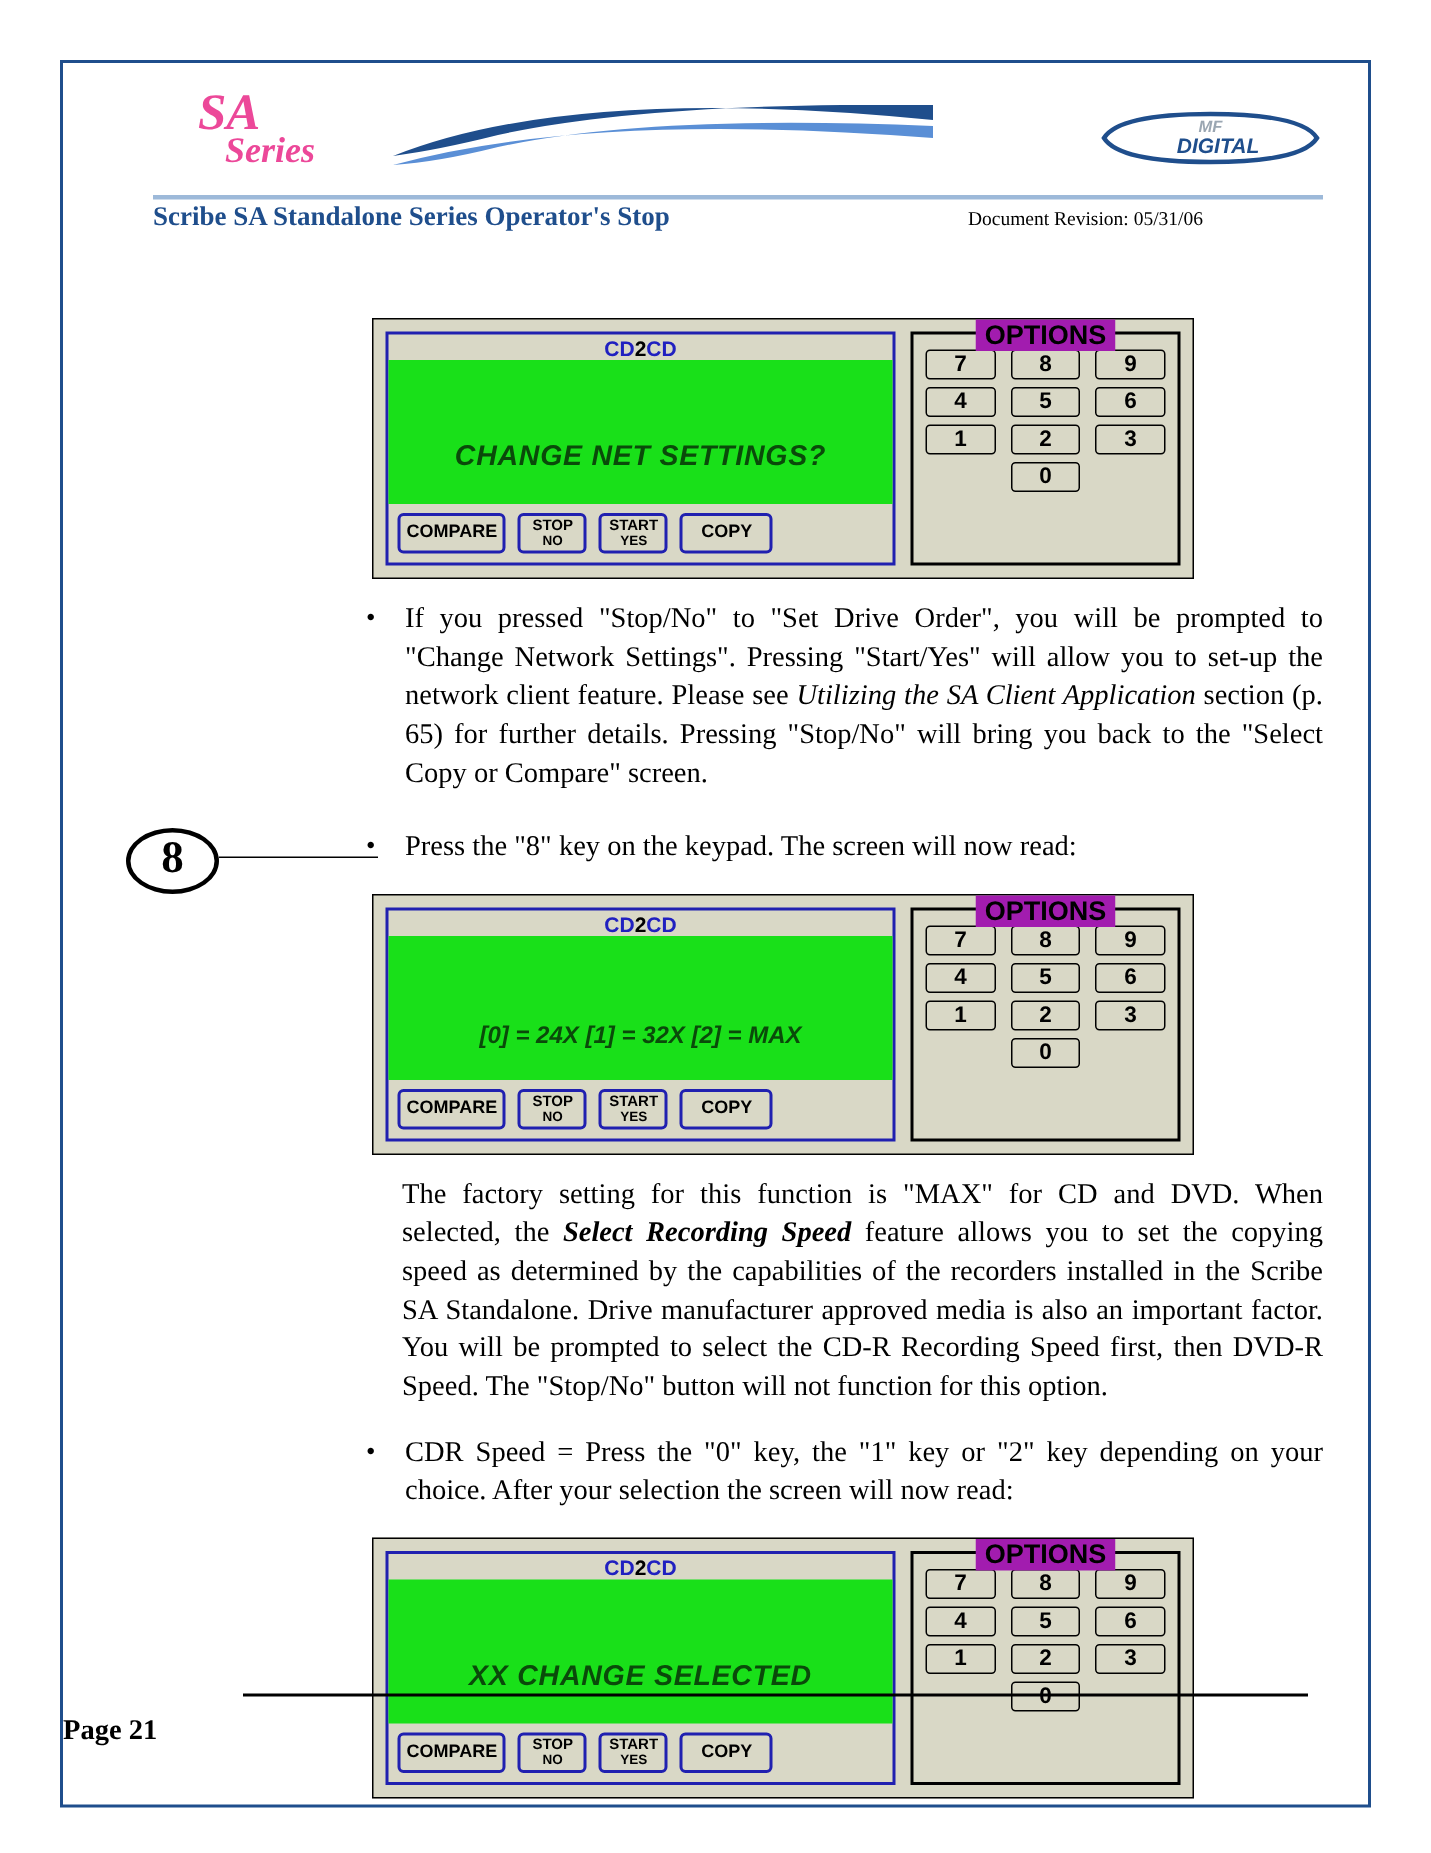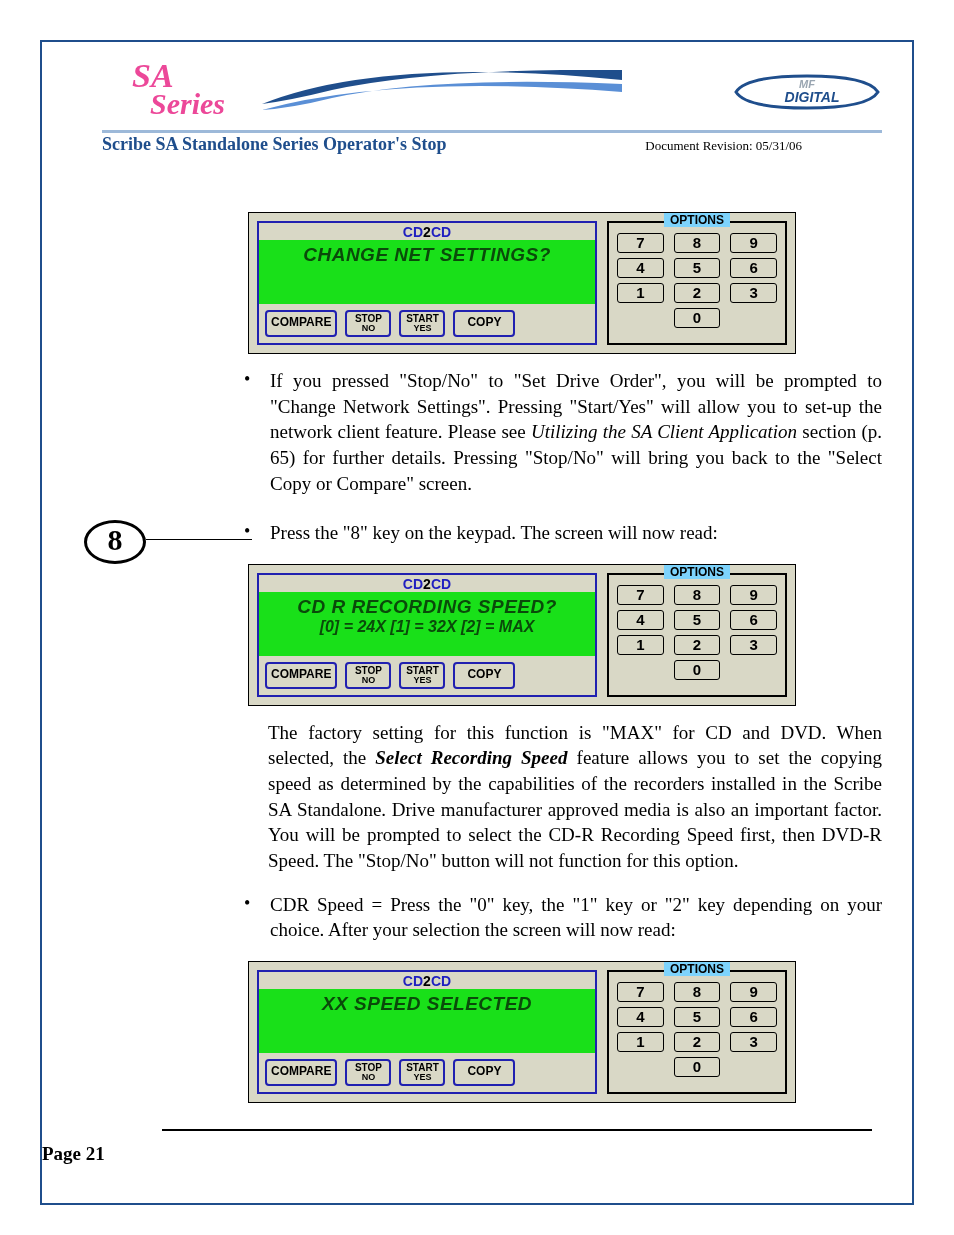--- a/index.html
+++ b/index.html
@@ -39,7 +39,7 @@
     line-height: 0.85;
   }
   .sa-logo .sa { font-size: 34px; }
-  .sa-logo .series { font-size: 30px; margin-left: 18px; display:block;}
+  .sa-logo .series { font-size: 24px; margin-left: 18px; display:block;}
   .swoosh {
     position: absolute;
     left: 160px; top: 8px;

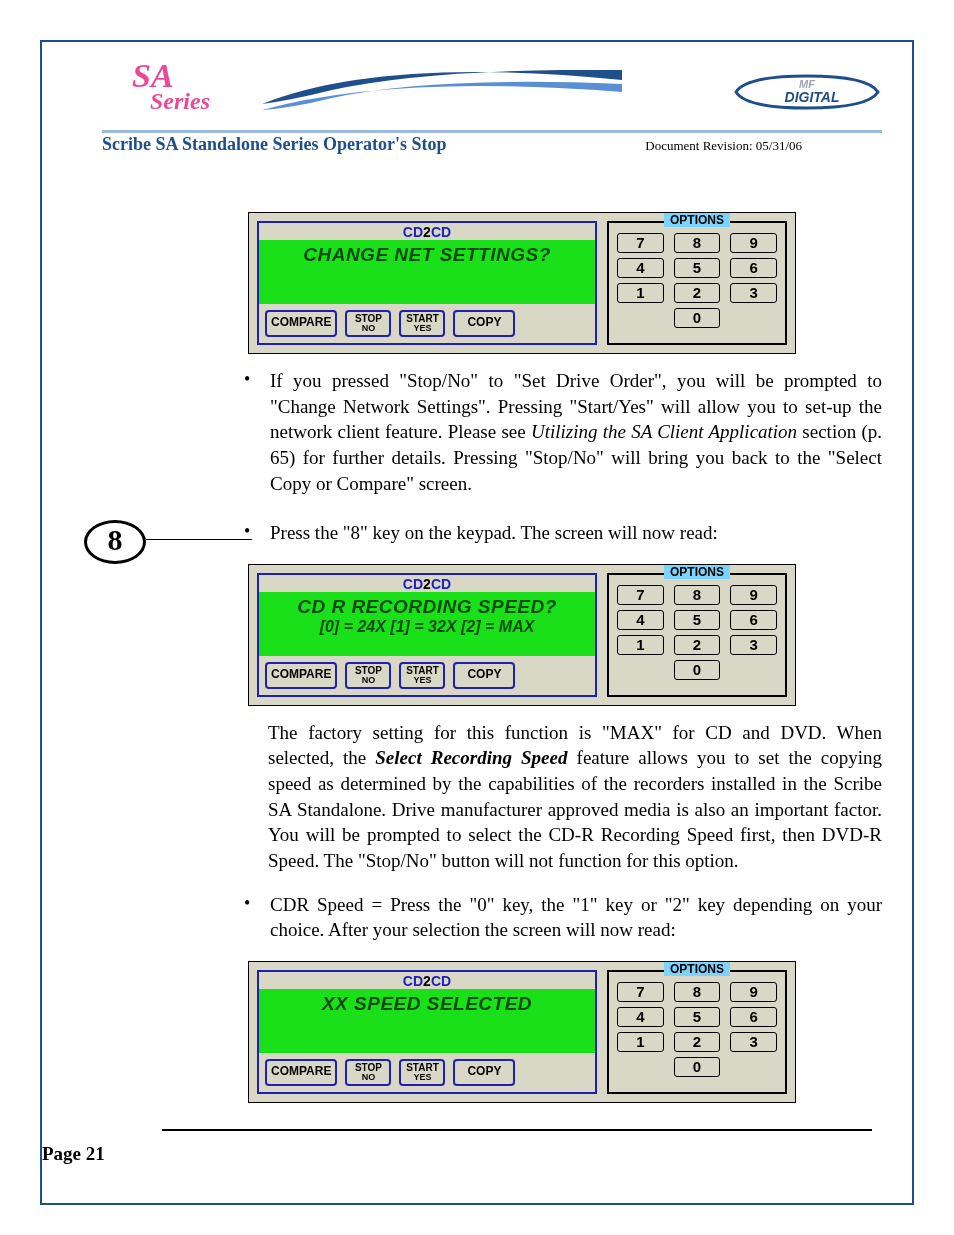--- a/index.html
+++ b/index.html
@@ -204,11 +204,11 @@
     top: -10px;
     left: 50%;
     transform: translateX(-50%);
-    background: #7dd3fc;
+    background: #a21caf;
     padding: 0 6px;
     font-family: Arial, sans-serif;
     font-weight: bold;
-    font-size: 12px;
+    font-size: 18px;
   }
   .opts-grid {
     display: grid;

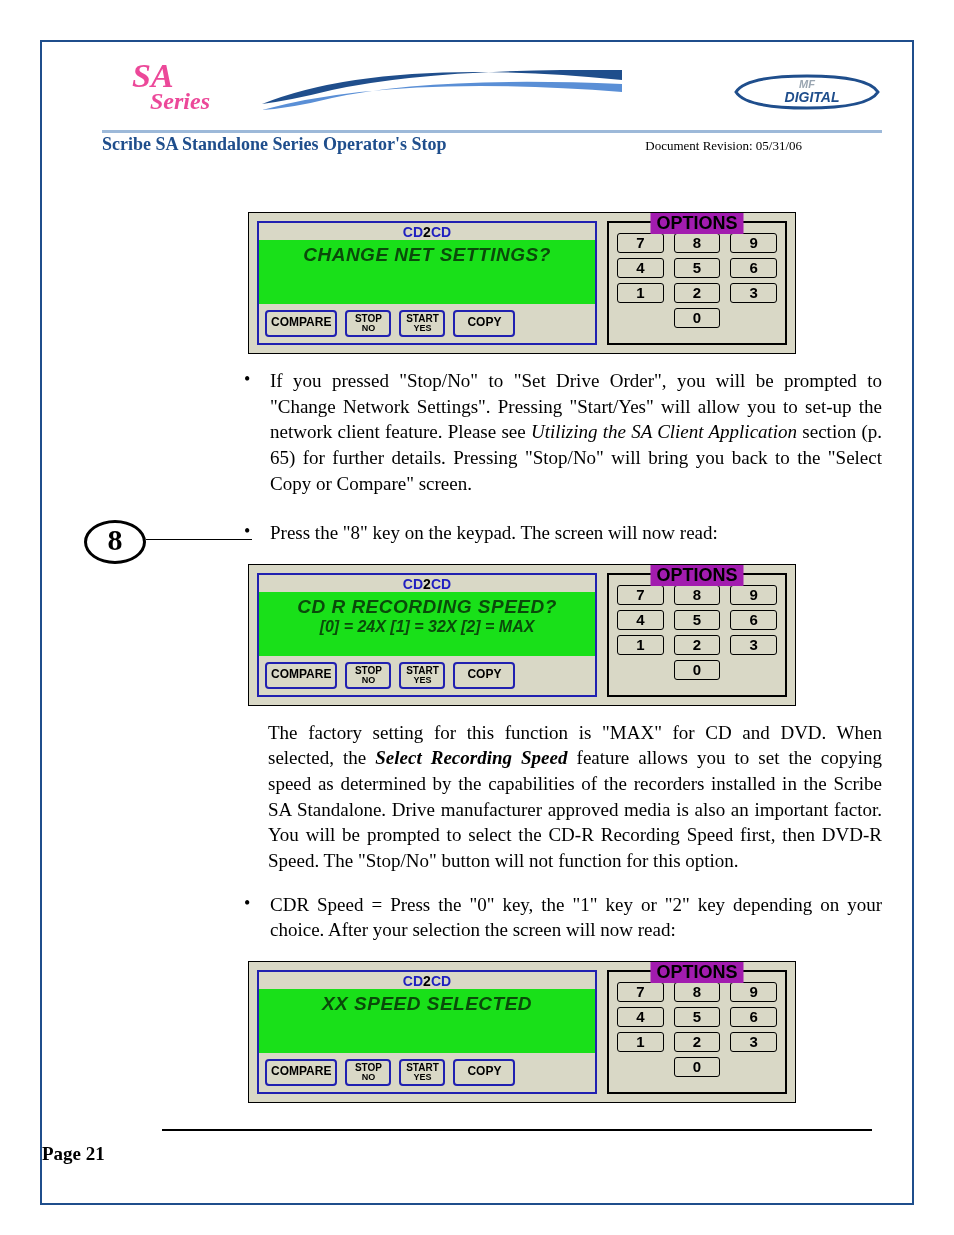--- a/index.html
+++ b/index.html
@@ -156,9 +156,9 @@
     min-height: 56px;
     display: flex;
     flex-direction: column;
-    justify-content: flex-start;
+    justify-content: flex-end;
     gap: 0;
-    padding: 4px 6px;
+    padding: 20px 6px;
   }
   .lcd-line {
     font-family: "Arial Black", Arial, sans-serif;

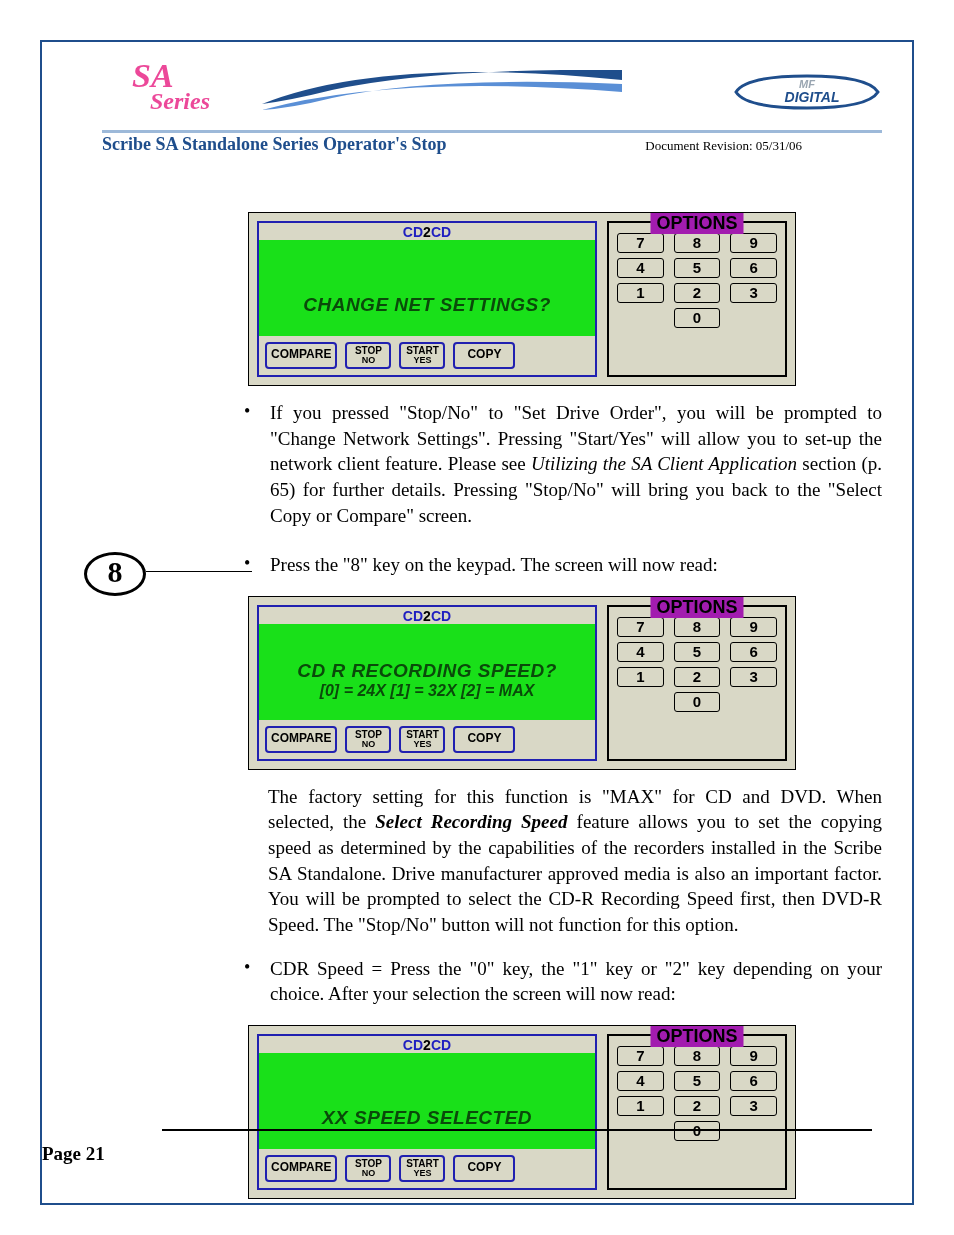--- a/index.html
+++ b/index.html
@@ -339,7 +339,6 @@
                   <span class="blue">CD</span><span>2</span><span class="blue">CD</span>
                 </div>
                 <div class="lcd-screen">
-                  <div class="lcd-line">CD R RECORDING SPEED?</div>
                   <div class="lcd-line sm">[0] = 24X [1] = 32X  [2] = MAX</div>
                 </div>
                 <div class="lcd-btns">

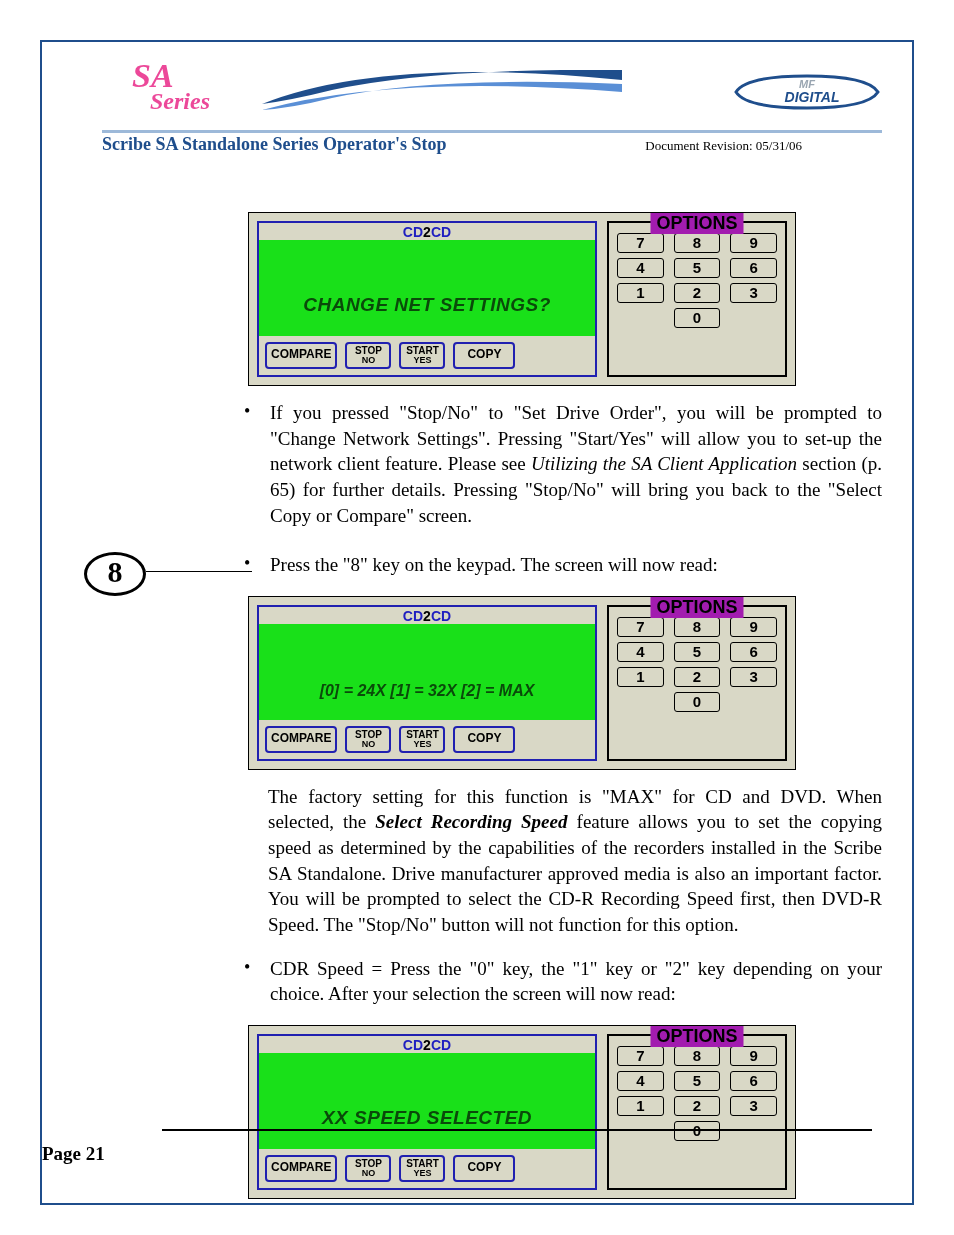--- a/index.html
+++ b/index.html
@@ -384,7 +384,7 @@
                   <span class="blue">CD</span><span>2</span><span class="blue">CD</span>
                 </div>
                 <div class="lcd-screen">
-                  <div class="lcd-line">XX SPEED SELECTED</div>
+                  <div class="lcd-line">XX CHANGE SELECTED</div>
                 </div>
                 <div class="lcd-btns">
                   <div class="lcd-btn">COMPARE</div>

